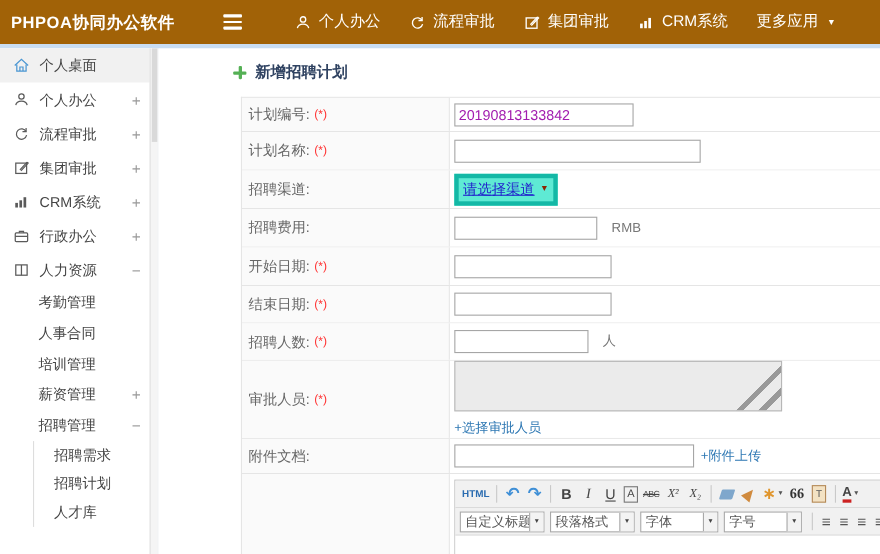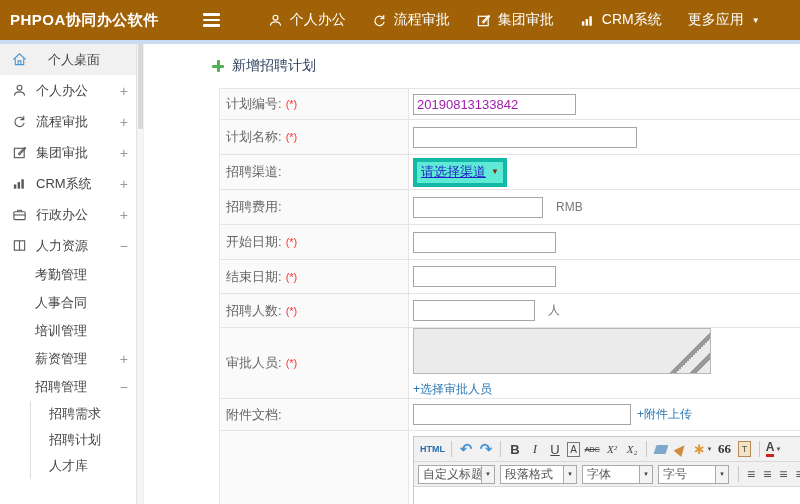--- a/index.html
+++ b/index.html
@@ -29,7 +29,7 @@
   .side-item svg { color:#5a5a5a; flex:none; }
   .side-item .lbl { margin-left:9px; white-space:nowrap; }
   .side-item .exp { margin-left:auto; margin-right:15px; color:#999; font-size:14px; }
-  .side-item.active { background:#f1f1f1;gap:12px; }
+  .side-item.active { background:#f1f1f1; }
   .side-item.active svg { color:#4a96d2; }
   .side-item.lvl2 { height:28px; padding-left:26px; }
   .lvl3-group { margin-left:30px; border-left:1px solid #ddd; }

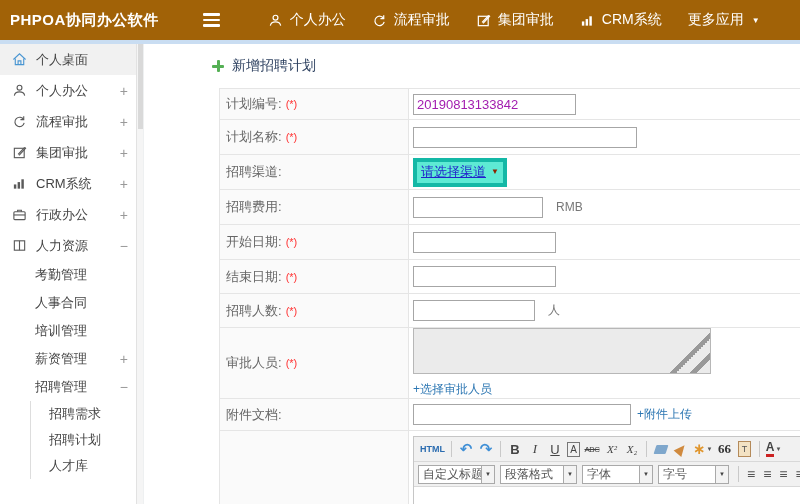--- a/index.html
+++ b/index.html
@@ -41,7 +41,7 @@
   .plus-icon { position:relative; width:12px; height:12px; margin-right:8px; }
   .plus-icon::before { content:""; position:absolute; left:0; top:4.5px; width:12px; height:3px; background:#55b055; border-radius:1px; }
   .plus-icon::after  { content:""; position:absolute; left:4.5px; top:0; width:3px; height:12px; background:#55b055; border-radius:1px; }
-  .page-title h2 { font-size:14px; font-weight:normal; color:#2f4261; }
+  .page-title h2 { font-size:14px; font-weight:bold; color:#2f4261; }
 
   .form-table { position:absolute; left:75px; top:44px; right:-1px;
     border-top:1px solid #e5e5e5; border-left:1px solid #e5e5e5; }

